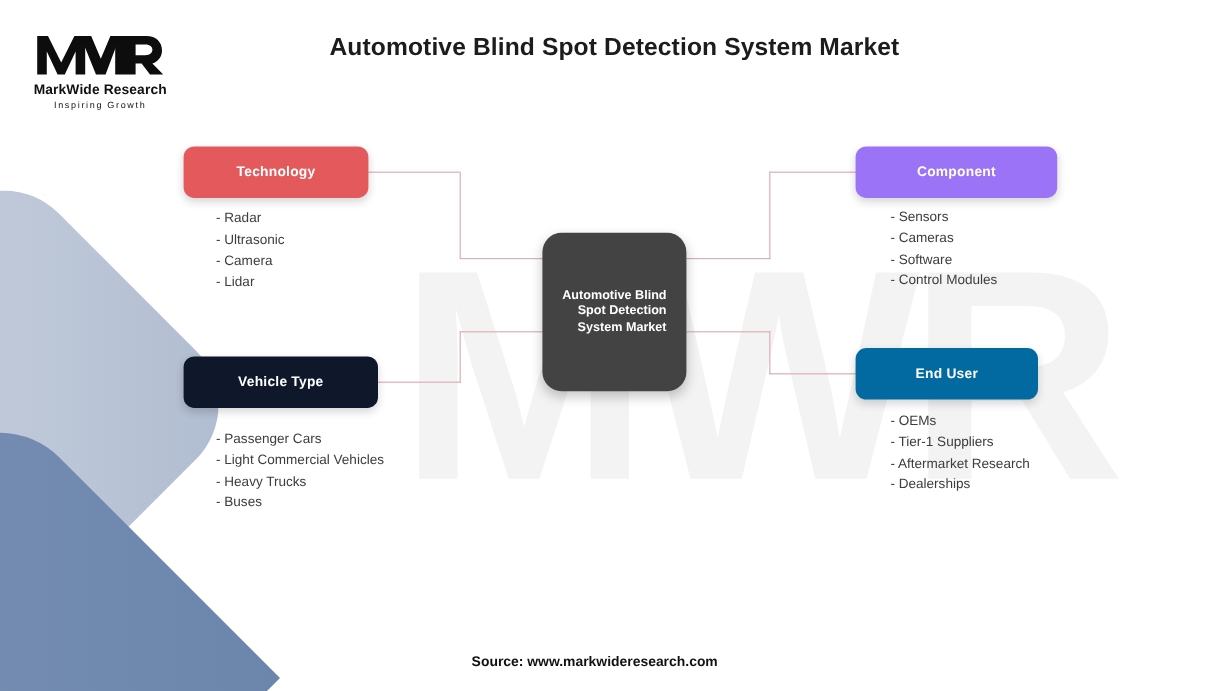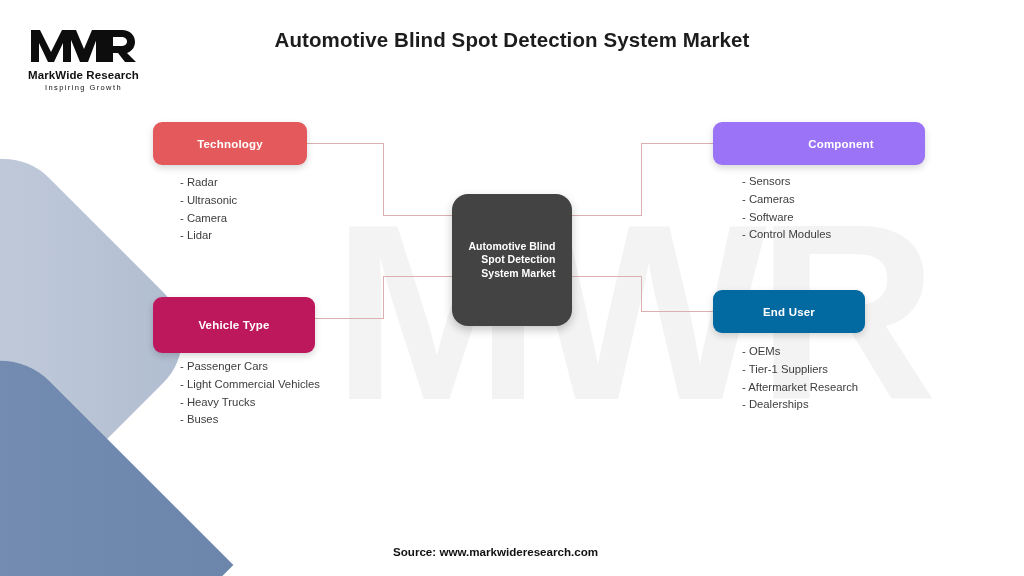--- a/index.html
+++ b/index.html
@@ -82,7 +82,7 @@
   }
 
   #node-technology{left:153px;top:122px;width:154px;height:43px;background:#e4595b;}
-  #node-component {left:713px;top:122px;width:168px;height:43px;background:#9a73f6;padding-left:44px;}
+  #node-component {left:713px;top:122px;width:168px;height:43px;background:#9a73f6;}
   #node-vehicle   {left:153px;top:297px;width:162px;height:56px;background:#be185d;}
   #node-enduser   {left:713px;top:290px;width:152px;height:43px;background:#0369a1;}
 

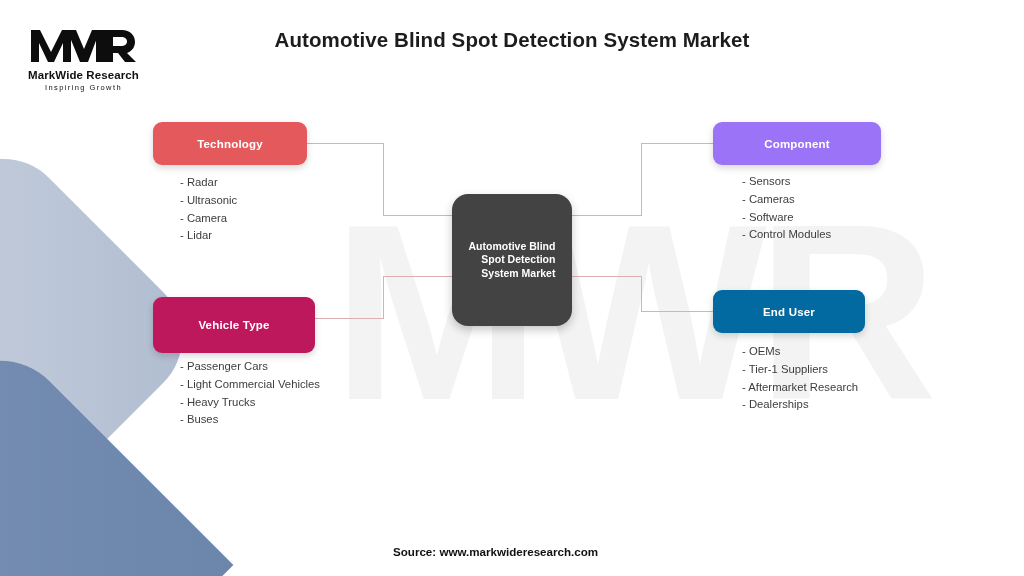--- a/index.html
+++ b/index.html
@@ -83,7 +83,7 @@
 
   #node-technology{left:153px;top:122px;width:154px;height:43px;background:#e4595b;}
   #node-component {left:713px;top:122px;width:168px;height:43px;background:#9a73f6;}
-  #node-vehicle   {left:153px;top:297px;width:162px;height:56px;background:#be185d;}
+  #node-vehicle   {left:153px;top:297px;width:162px;height:43px;background:#0f172a;}
   #node-enduser   {left:713px;top:290px;width:152px;height:43px;background:#0369a1;}
 
   

